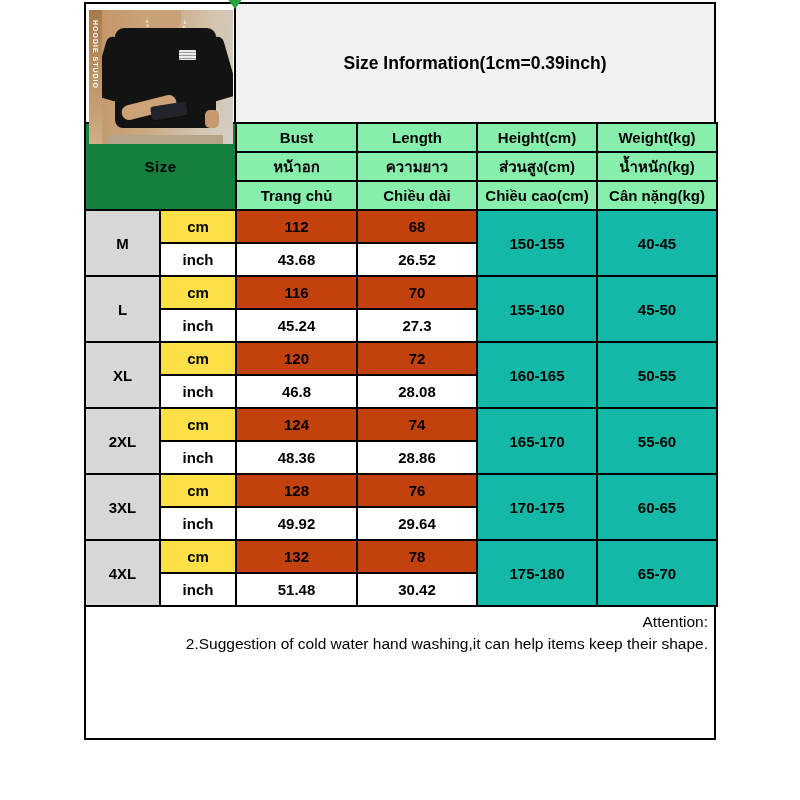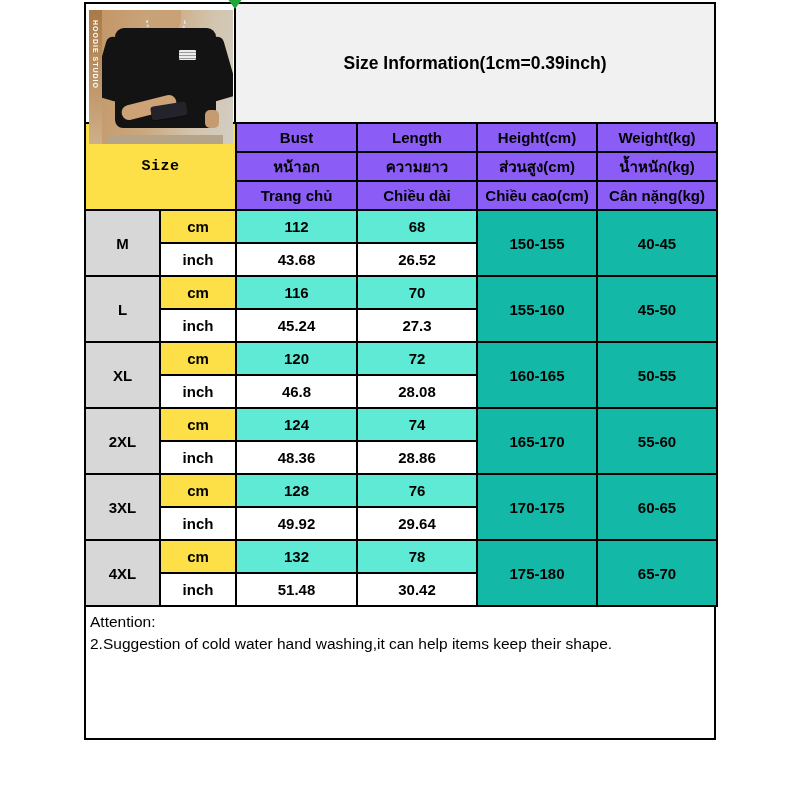--- a/index.html
+++ b/index.html
@@ -48,7 +48,7 @@
   table.size-table{border-collapse:collapse;width:632px;table-layout:fixed;}
   table.size-table td{border:2px solid #000;text-align:center;vertical-align:middle;
     font-weight:bold;font-size:15px;padding:0;overflow:hidden;}
-  .hdr td{background:#8b5cf6;height:27px;}
+  .hdr td{background:#86efac;height:27px;}
   td.size-big{background:#fde047;font-size:29px;letter-spacing:.5px;font-family:Liberation Mono, monospace;}
   td.size-label{background:#d7d7d7;font-size:16px;}
   td.unit-cm{background:#fde047;}

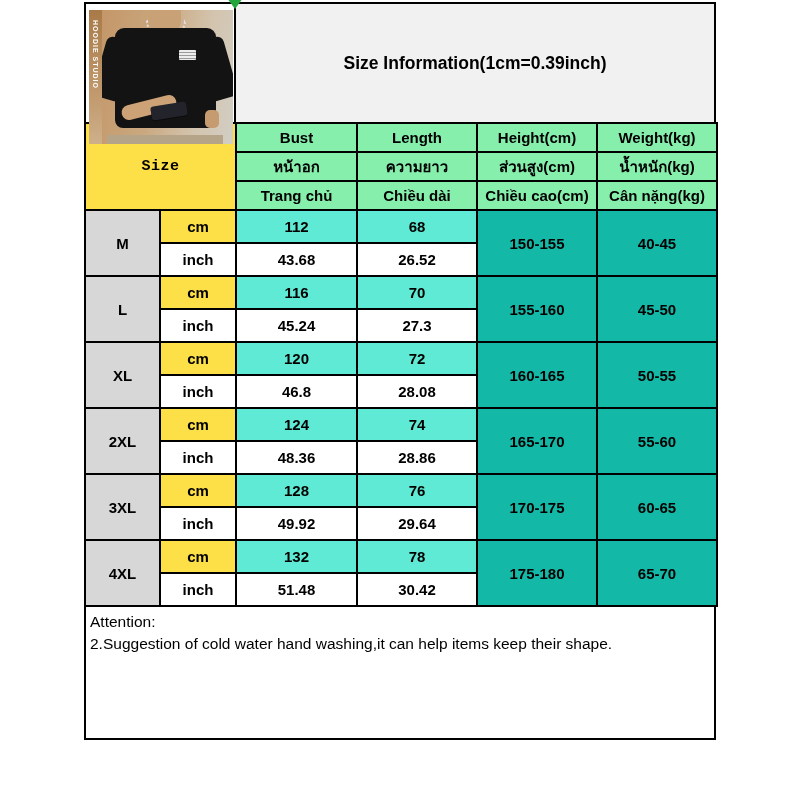--- a/index.html
+++ b/index.html
@@ -49,7 +49,7 @@
   table.size-table td{border:2px solid #000;text-align:center;vertical-align:middle;
     font-weight:bold;font-size:15px;padding:0;overflow:hidden;}
   .hdr td{background:#86efac;height:27px;}
-  td.size-big{background:#fde047;font-size:29px;letter-spacing:.5px;font-family:Liberation Mono, monospace;}
+  td.size-big{background:#15803d;font-size:29px;letter-spacing:.5px;}
   td.size-label{background:#d7d7d7;font-size:16px;}
   td.unit-cm{background:#fde047;}
   td.unit-inch{background:#ffffff;}

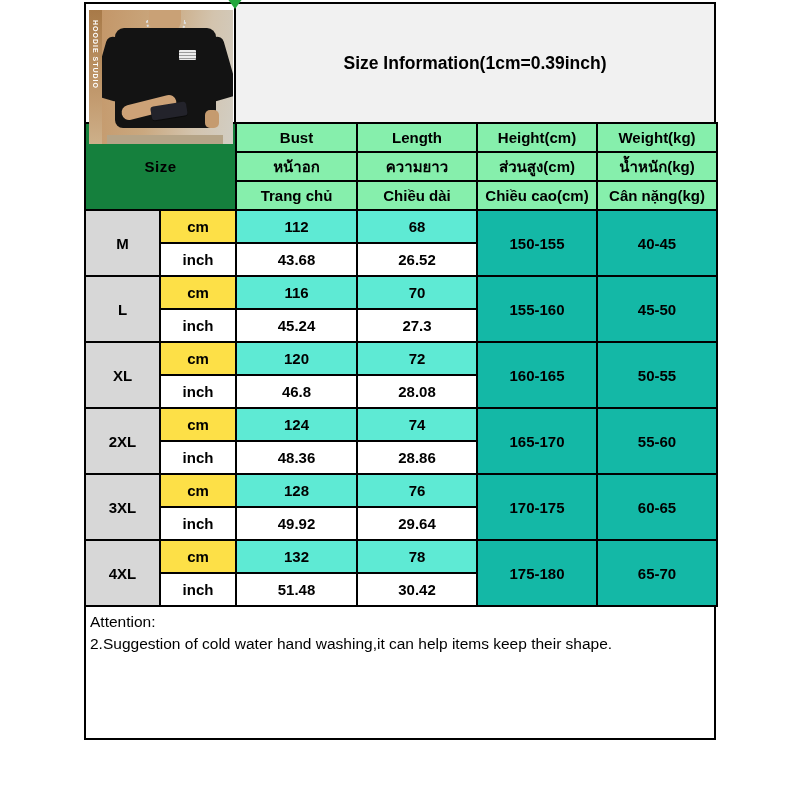--- a/index.html
+++ b/index.html
@@ -53,7 +53,7 @@
   td.size-label{background:#d7d7d7;font-size:16px;}
   td.unit-cm{background:#fde047;}
   td.unit-inch{background:#ffffff;}
-  td.val-cm{background:#5eead4;}
+  td.val-cm{background:#c2410c;}
   td.val-inch{background:#ffffff;}
   td.merged{background:#14b8a6;}
   tr.data-row td{height:31px;}

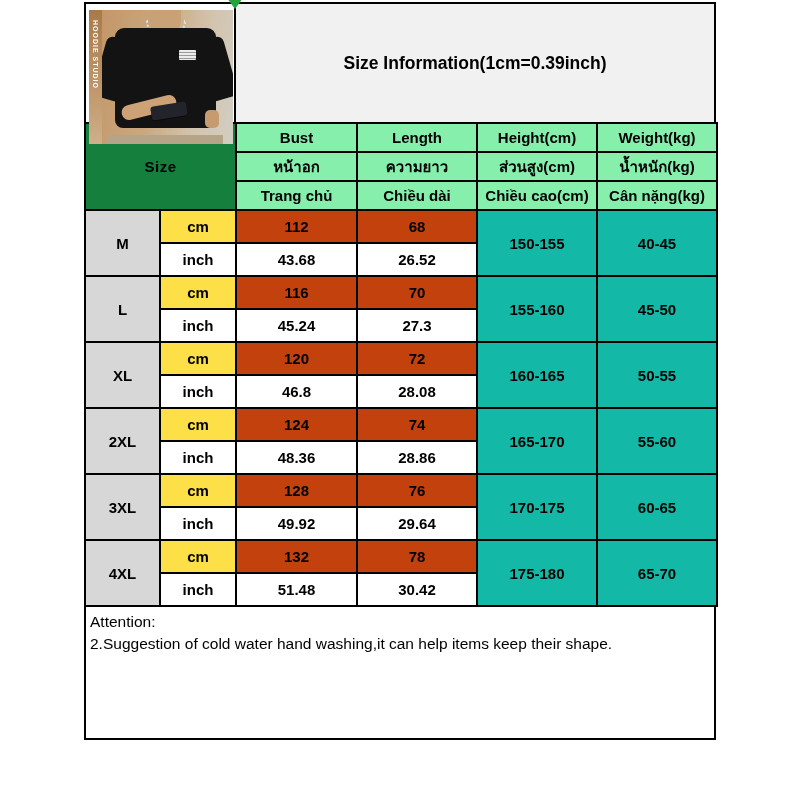--- a/index.html
+++ b/index.html
@@ -61,7 +61,7 @@
   
   .attention{border:2px solid #000;border-top:none;box-sizing:border-box;height:133px;
     padding:4px 6px 0 4px;font-size:15.5px;line-height:22px;font-weight:normal;
-    font-family:"Liberation Sans","DejaVu Sans",sans-serif;}
+    font-family:"Liberation Sans","DejaVu Sans",sans-serif;text-align:right;}
   .attention p{margin:0;}
 </style>
 </head>

